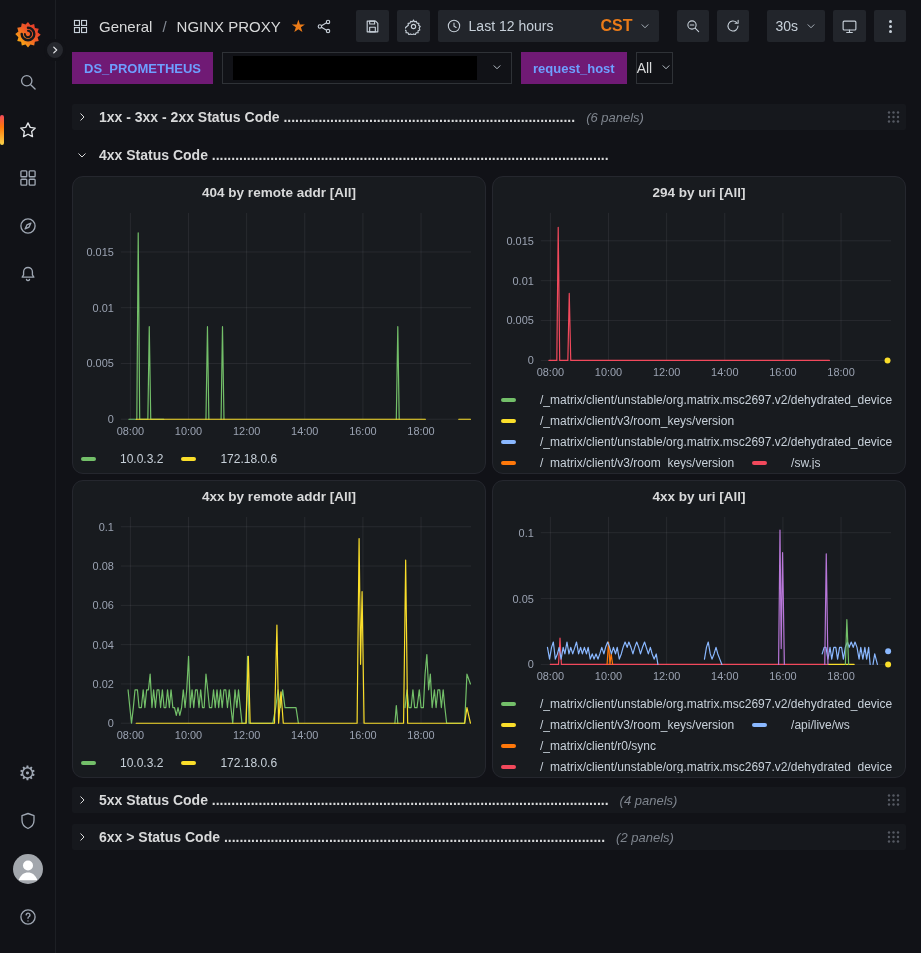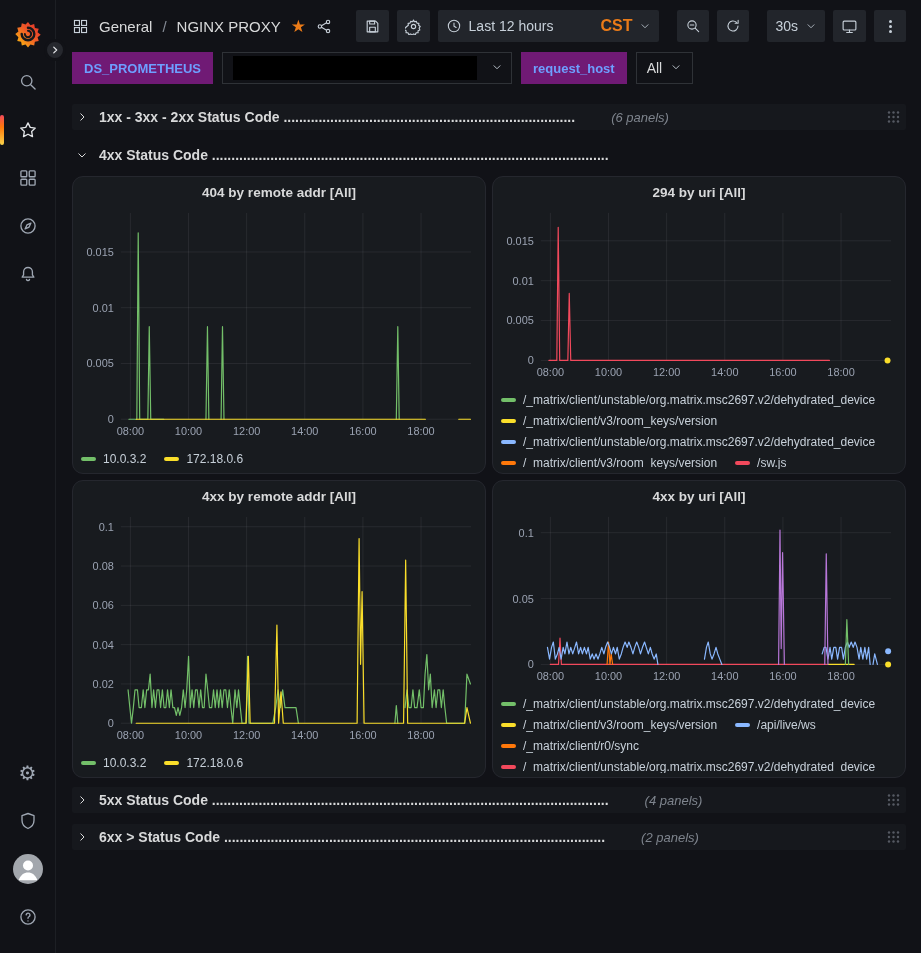--- a/index.html
+++ b/index.html
@@ -56,7 +56,7 @@
   .redacted { flex:1; height:24px; background:#000; margin-right:14px; }
   .caret svg { stroke:#c7d0d9; fill:none; stroke-width:1.8; stroke-linecap:round; stroke-linejoin:round; }
   .all-dd { height:32px; border:1px solid #2f3237; display:flex; align-items:center; gap:8px;
-          padding:0 10px; color:#d8d9da; font-size:14px; cursor:pointer; }
+          padding:0 0; color:#d8d9da; font-size:14px; cursor:pointer; }
 
   
   .dash { flex:1; padding:0 15px 0 16px; overflow:hidden; }

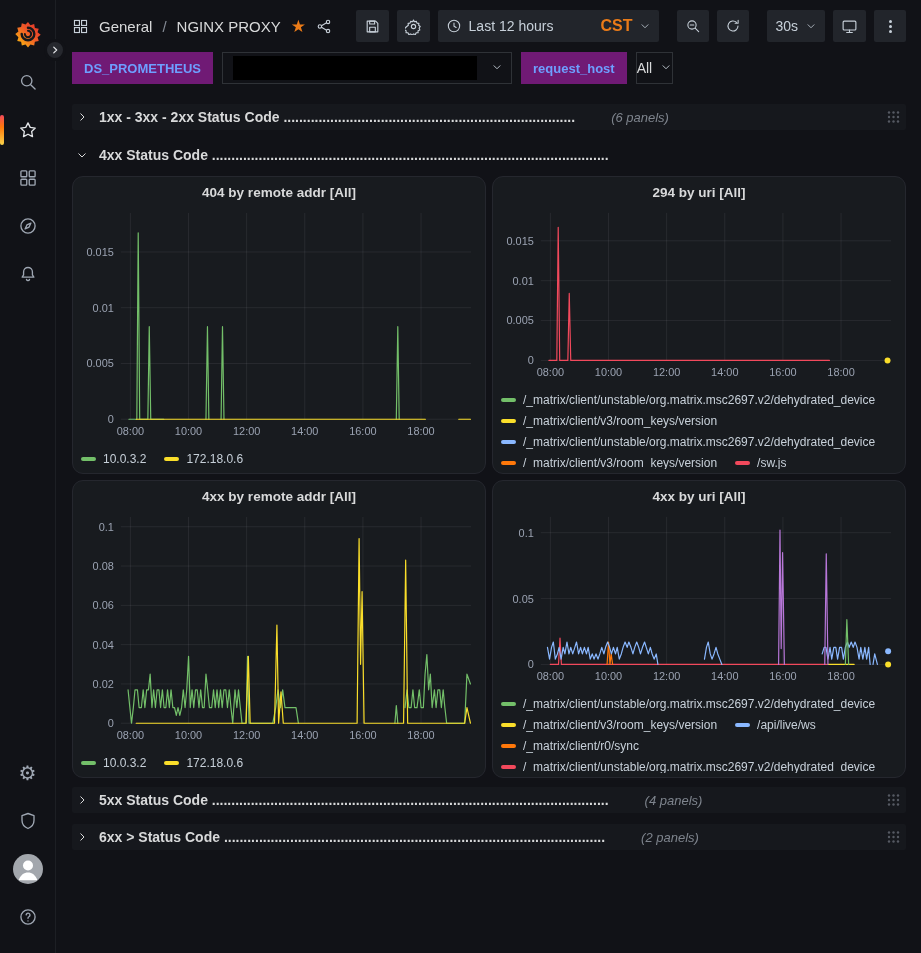--- a/index.html
+++ b/index.html
@@ -66,7 +66,7 @@
   .rowhdr svg.chev { stroke:#d8d9da; fill:none; stroke-width:2; flex:none; }
   .rowhdr.expanded svg.chev { transform:rotate(90deg); }
   .rowtitle { font-weight:700; font-size:14px; color:#d8d9da; white-space:nowrap; overflow:hidden; }
-  .rowcount { font-style:italic; color:#7e848d; font-size:13px; margin-left:25px; white-space:nowrap; }
+  .rowcount { font-style:italic; color:#7e848d; font-size:13px; margin-left:0; white-space:nowrap; }
   .draghandle { position:absolute; right:6px; top:6px; cursor:grab; }
   .draghandle svg { fill:#565a63; }
   .r1 { margin-top:10px; } .r4 { margin-top:12px; } .r5 { margin-top:9px; } .r6 { margin-top:11px; }

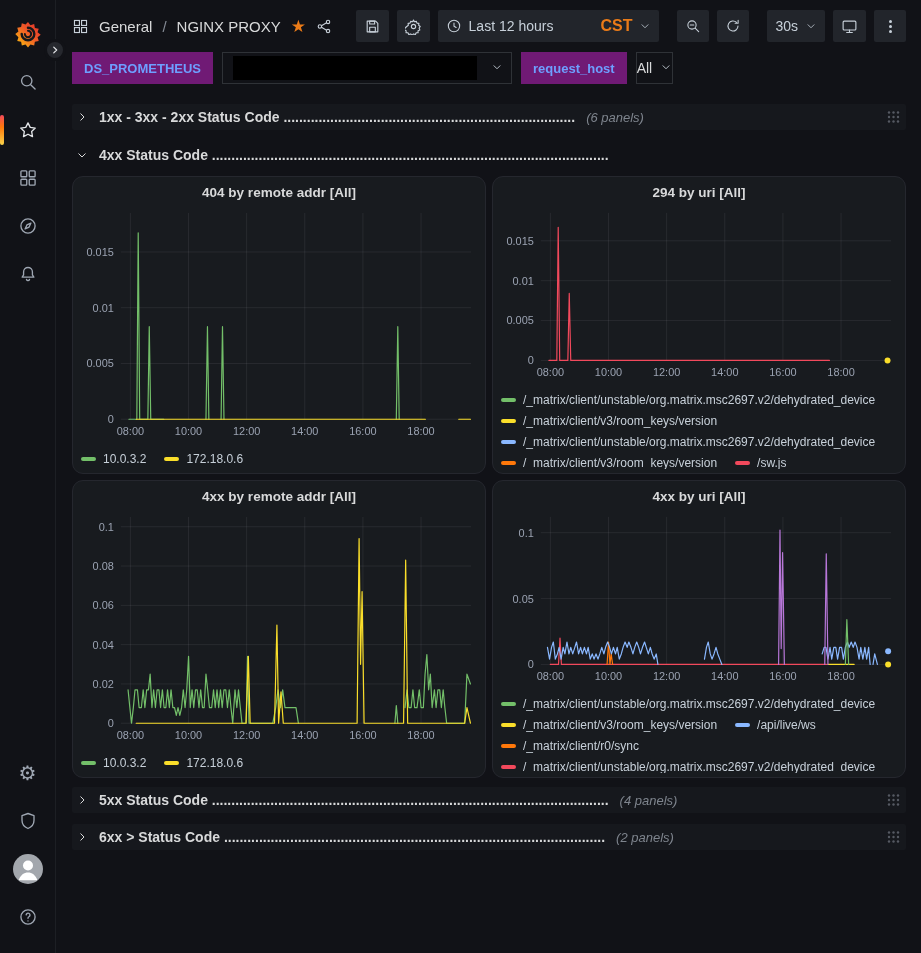--- a/index.html
+++ b/index.html
@@ -83,7 +83,7 @@
   .legend.inline { display:flex; gap:18px; }
   .legend.wrap { display:flex; flex-wrap:wrap; column-gap:18px; align-content:flex-start;
                  max-height:80px; overflow:hidden; }
-  .legend-item { display:flex; align-items:center; gap:7px; white-space:nowrap;
+  .legend-item { display:flex; align-items:center; gap:24px; white-space:nowrap;
                  max-width:100%; overflow:hidden; height:21px; cursor:pointer; }
   .swatch { width:15px; height:4px; border-radius:2px; flex:none; }
 </style>

